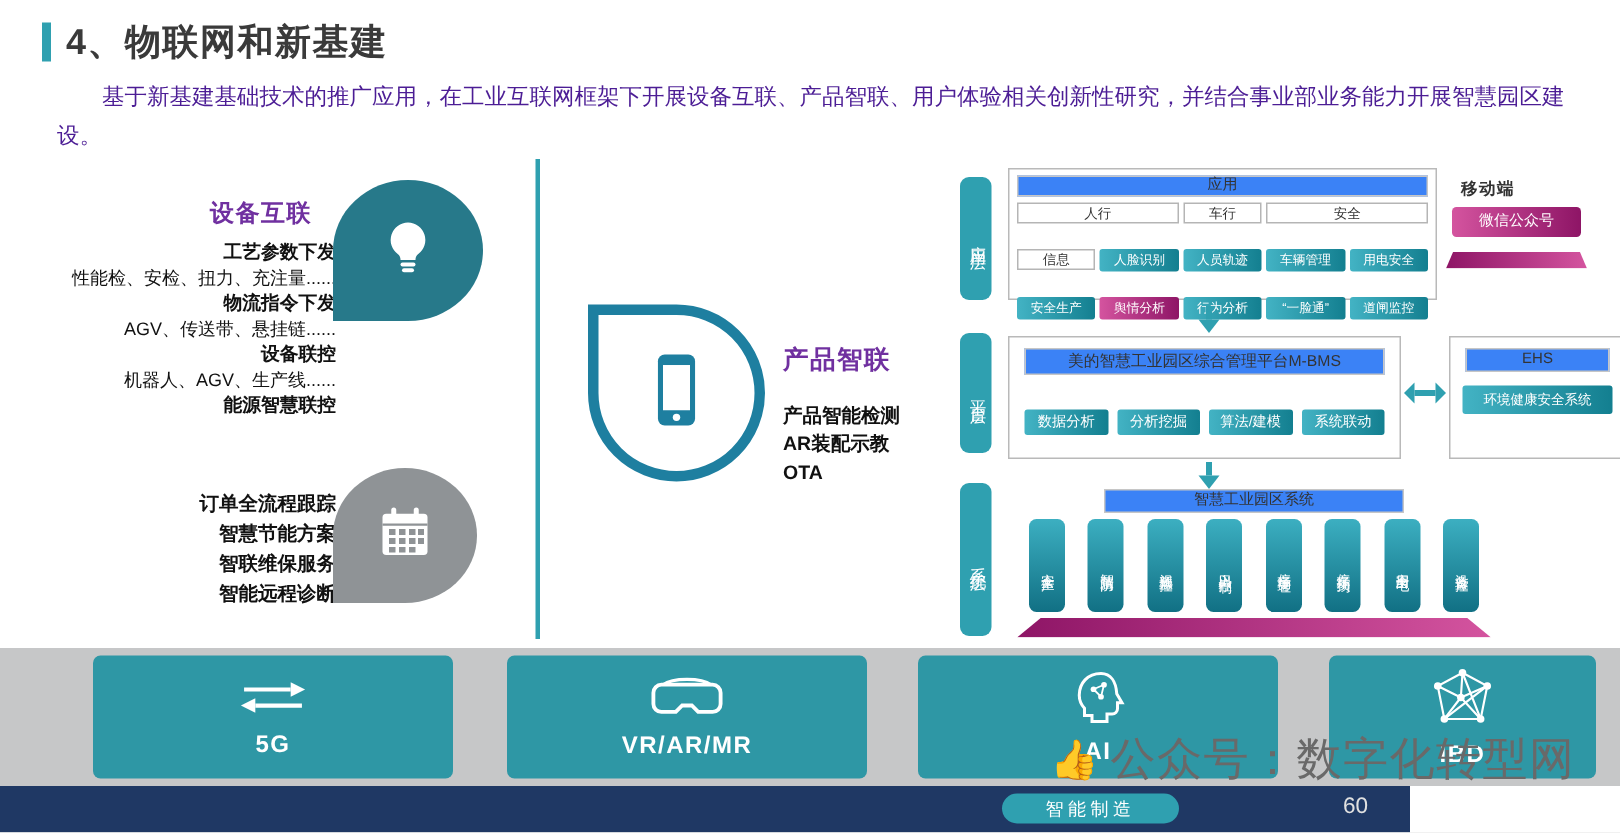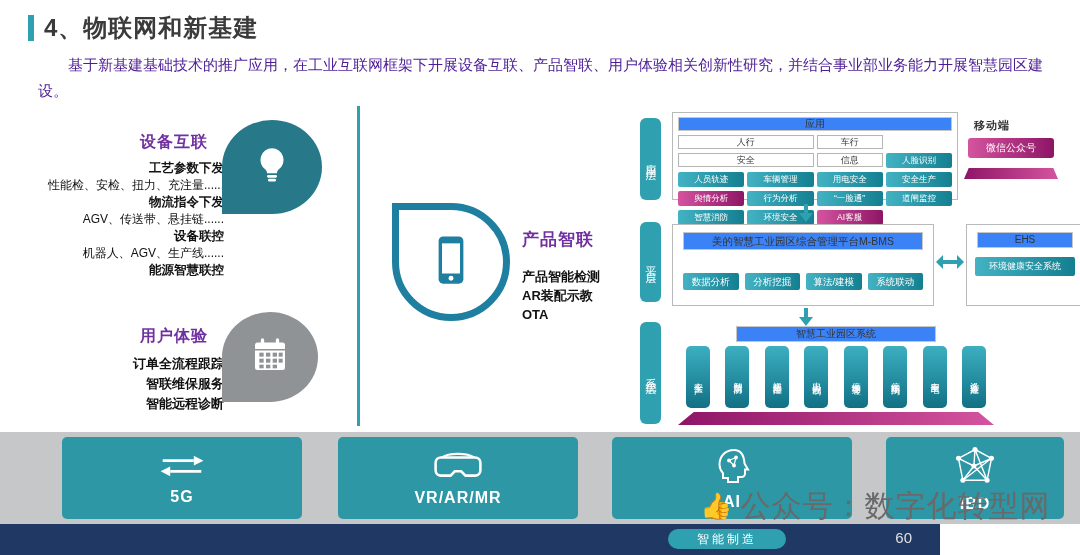--- a/index.html
+++ b/index.html
@@ -47,7 +47,7 @@
 
   .app-box { left:32px; top:0; width:286px; height:88px; padding:4px 5px; }
   .app-header { height:14px; font-size:10px; line-height:12px; margin-bottom:4px; }
-  .app-grid { display:grid; grid-template-columns:repeat(4,1fr); gap:4px 3px; }
+  .app-grid { display:grid; grid-template-columns:repeat(5,1fr); gap:17px 3px; }
   .gh { border:1px solid #b5b5b5; background:#fff; font-size:9px; height:14px; line-height:13px; text-align:center; color:#333; }
   .span2 { grid-column:span 2; }
   .abtn { height:15px; line-height:15px; font-size:8.5px; white-space:nowrap; overflow:hidden; }

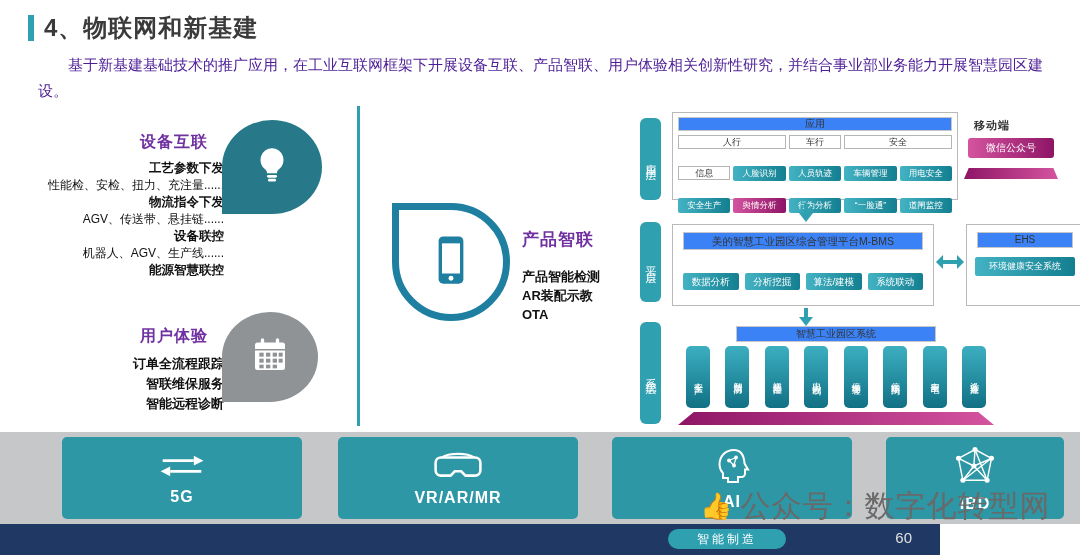--- a/index.html
+++ b/index.html
@@ -129,7 +129,6 @@
   </div>
 
   <div class="panel-text user-text">
-    <div class="panel-title">用户体验</div>
     <div class="l b">订单全流程跟踪</div>
     <div class="l b">智联维保服务</div>
     <div class="l b">智能远程诊断</div>

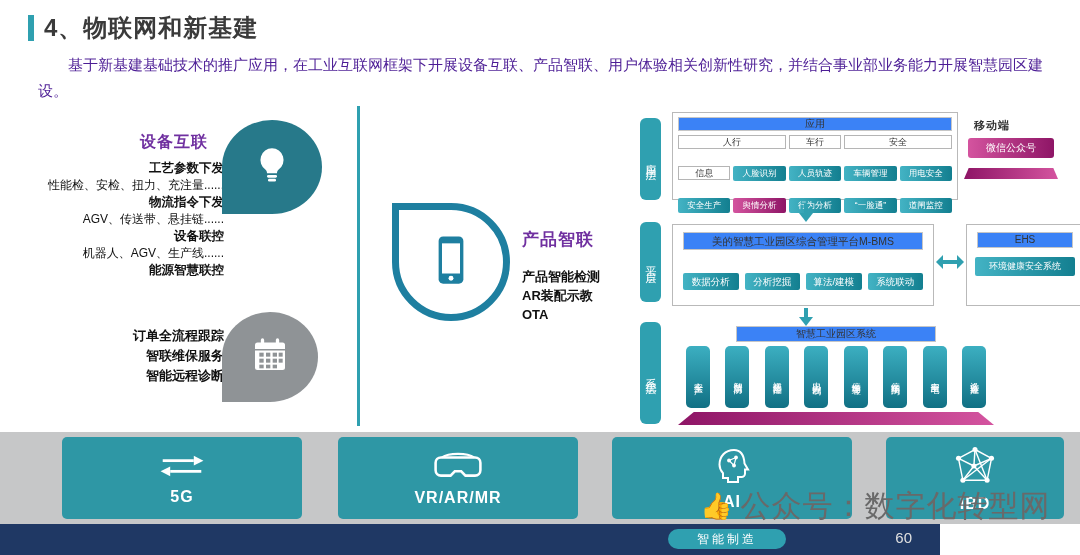--- a/index.html
+++ b/index.html
@@ -130,6 +130,7 @@
 
   <div class="panel-text user-text">
     <div class="l b">订单全流程跟踪</div>
+    <div class="l b">智慧节能方案</div>
     <div class="l b">智联维保服务</div>
     <div class="l b">智能远程诊断</div>
   </div>

